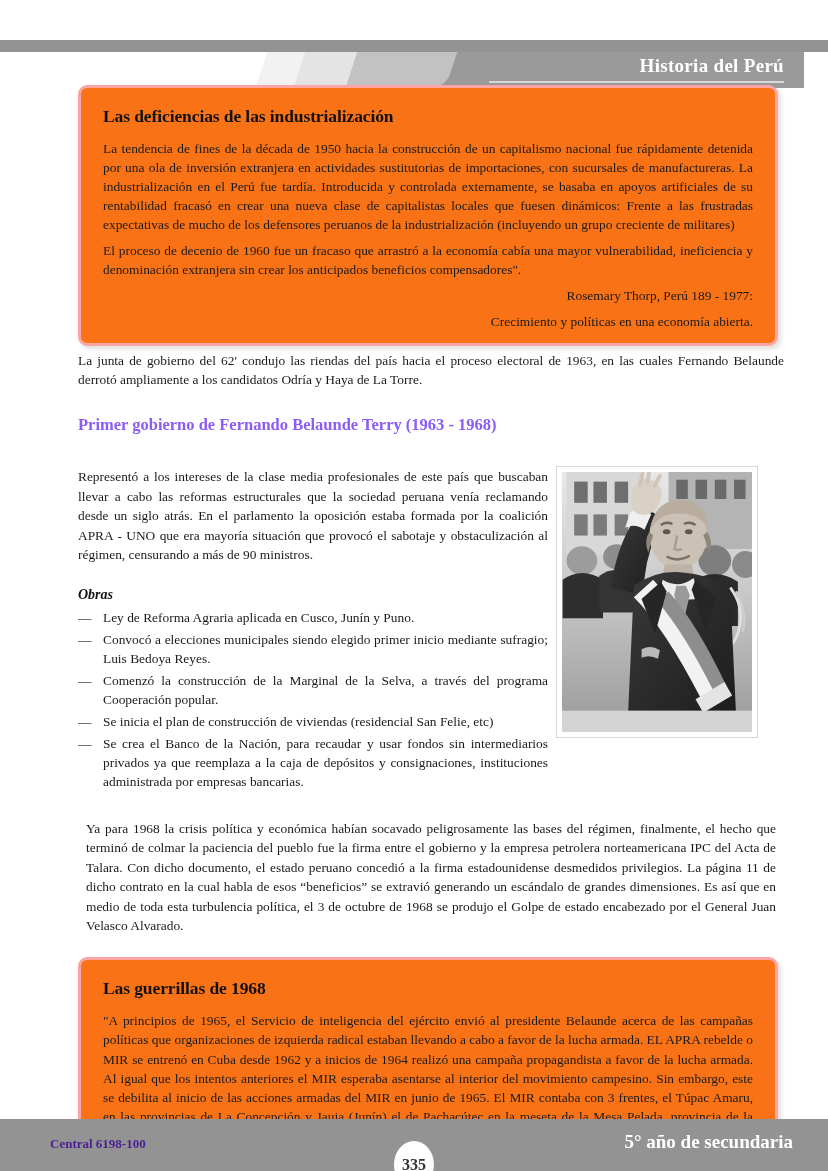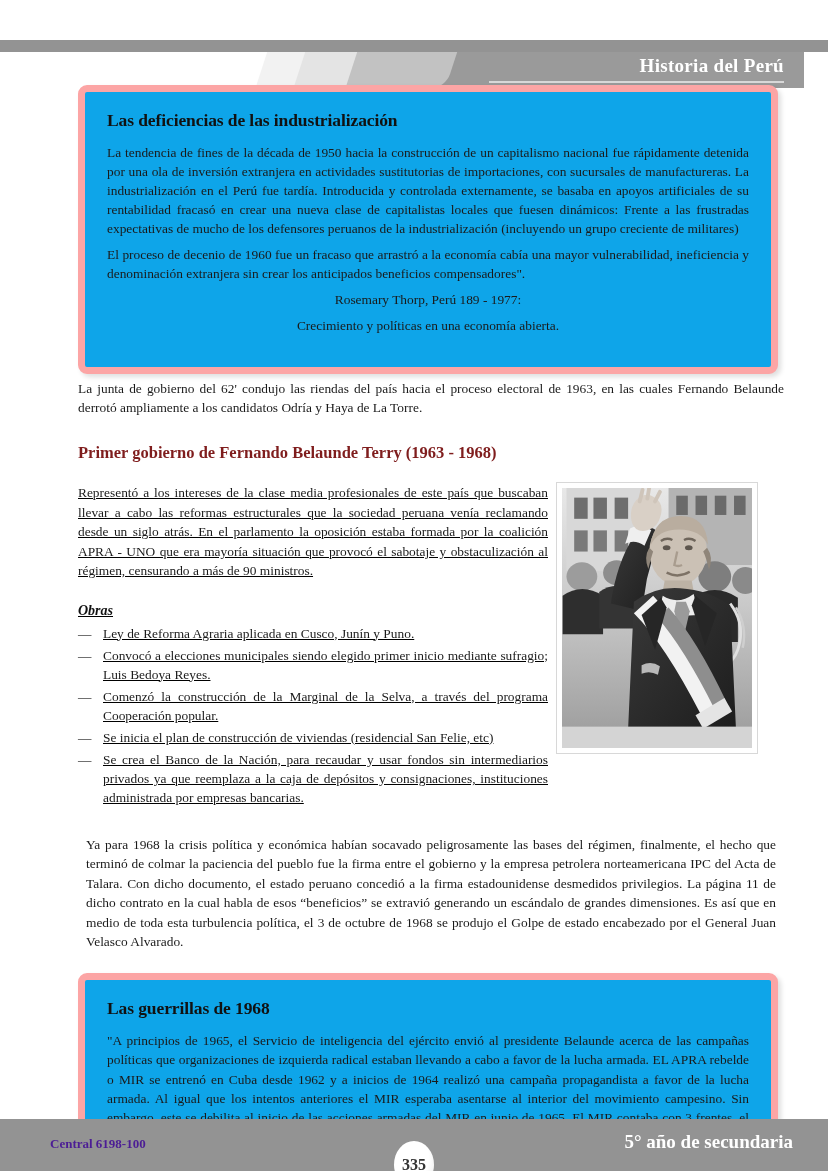--- a/index.html
+++ b/index.html
@@ -79,10 +79,10 @@
   .callout {
     position: relative;
     margin: 0 50px 0 78px;
-    background: #0ea5e9;
-    border: 7px solid #fca5a5;
+    background: #f97316;
+    border: 3px solid #fca5a5;
     border-radius: 9px;
-    padding: 18px 22px 32px 22px;
+    padding: 18px 22px 12px 22px;
     box-shadow: 3px 3px 5px rgba(0,0,0,0.13);
   }
   .callout-title {

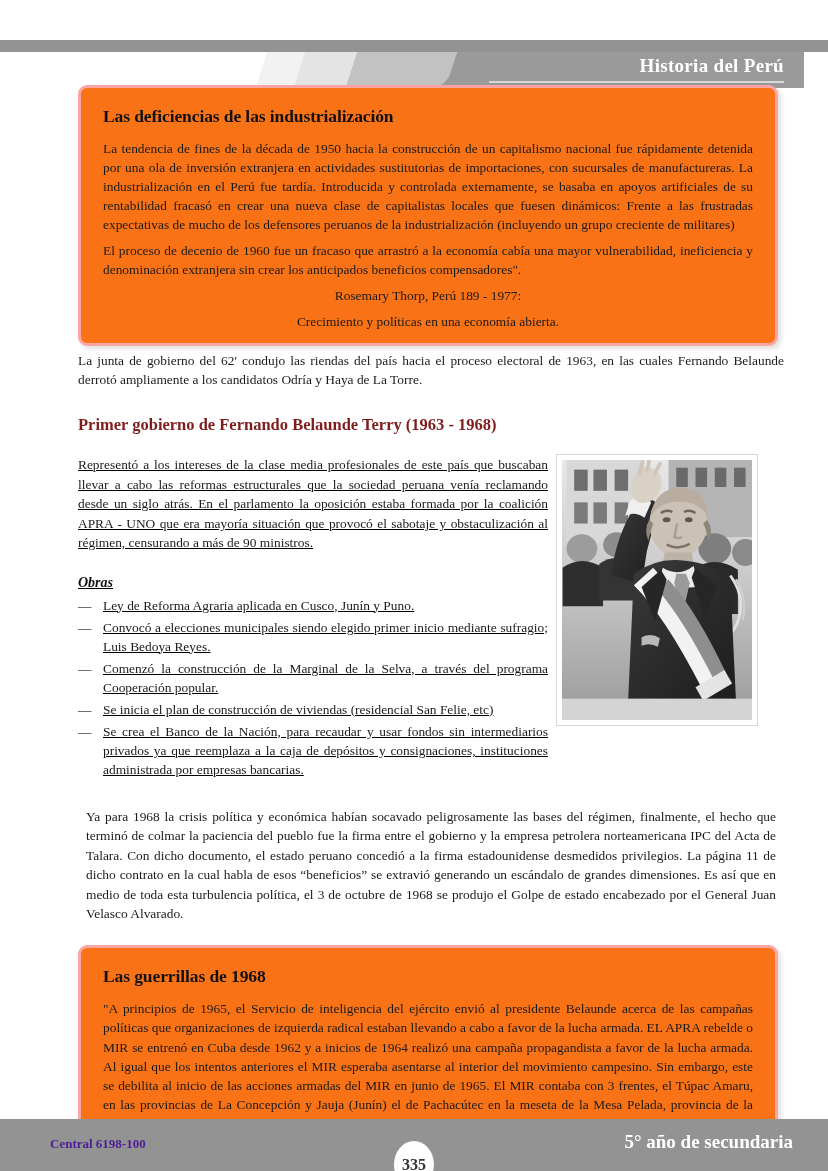--- a/index.html
+++ b/index.html
@@ -101,7 +101,7 @@
     text-align: justify;
   }
   .callout p:last-child { margin-bottom: 0; }
-  .callout p.noj { text-align: center; }
+  .callout p.noj { text-align: right; }
 
   .body-p {
     margin: 0 44px 0 78px;

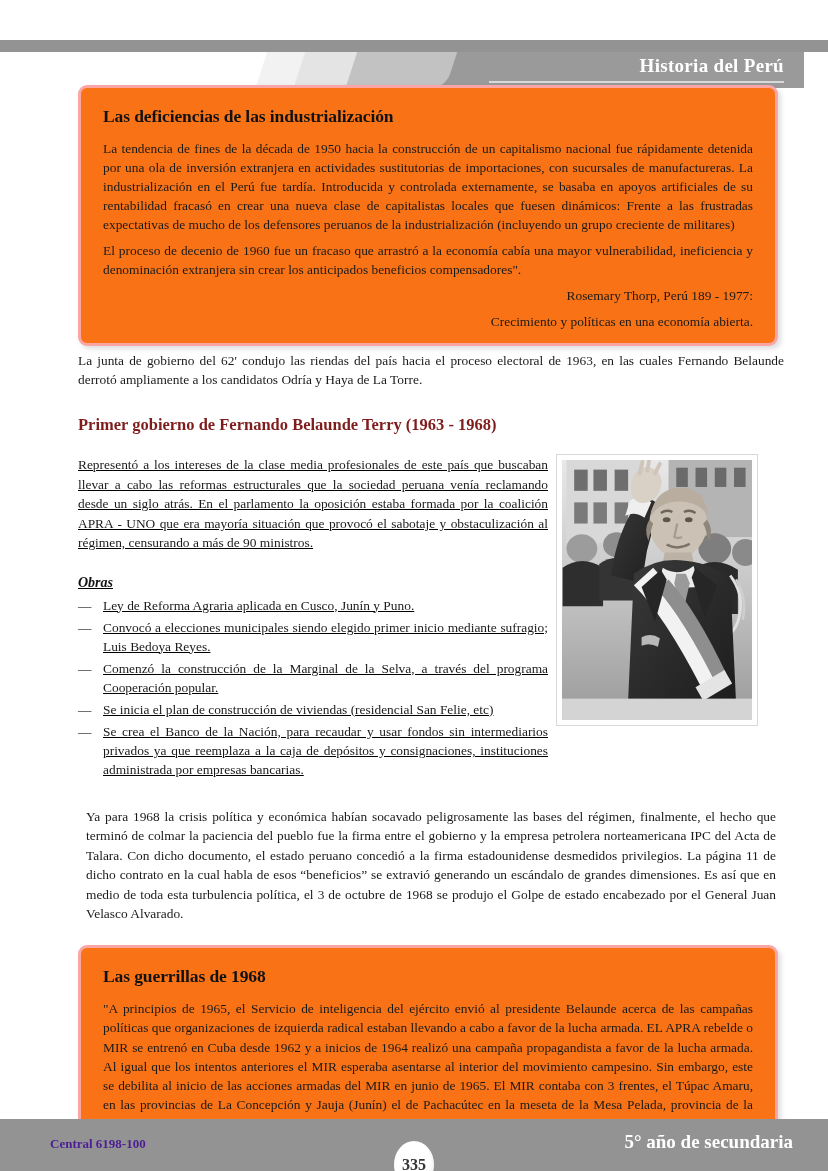--- a/index.html
+++ b/index.html
@@ -116,7 +116,7 @@
     font-family: "Liberation Serif", "DejaVu Serif", serif;
     font-weight: bold;
     font-size: 16.5px;
-    color: #7f1d1d;
+    color: #8b5cf6;
   }
 
   .sub-title {

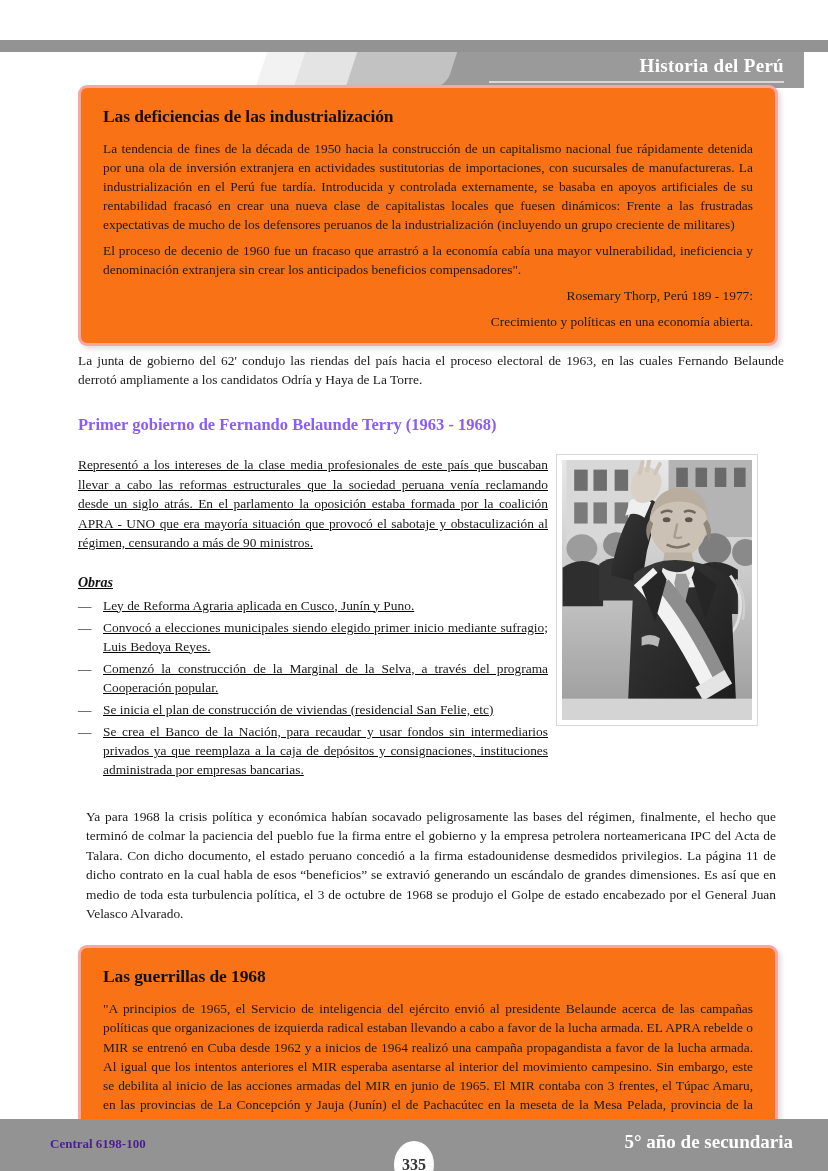--- a/index.html
+++ b/index.html
@@ -255,7 +255,7 @@
 
     <h2 class="sec-title" style="margin-top:26px;">Primer gobierno de Fernando Belaunde Terry (1963 - 1968)</h2>
 
-    <div class="split" style="margin-top:20px;text-decoration:underline;">
+    <div class="split" style="margin-top:32px;">
 
       <div class="photo">
         <svg viewBox="0 0 200 270" preserveAspectRatio="xMidYMid slice">

